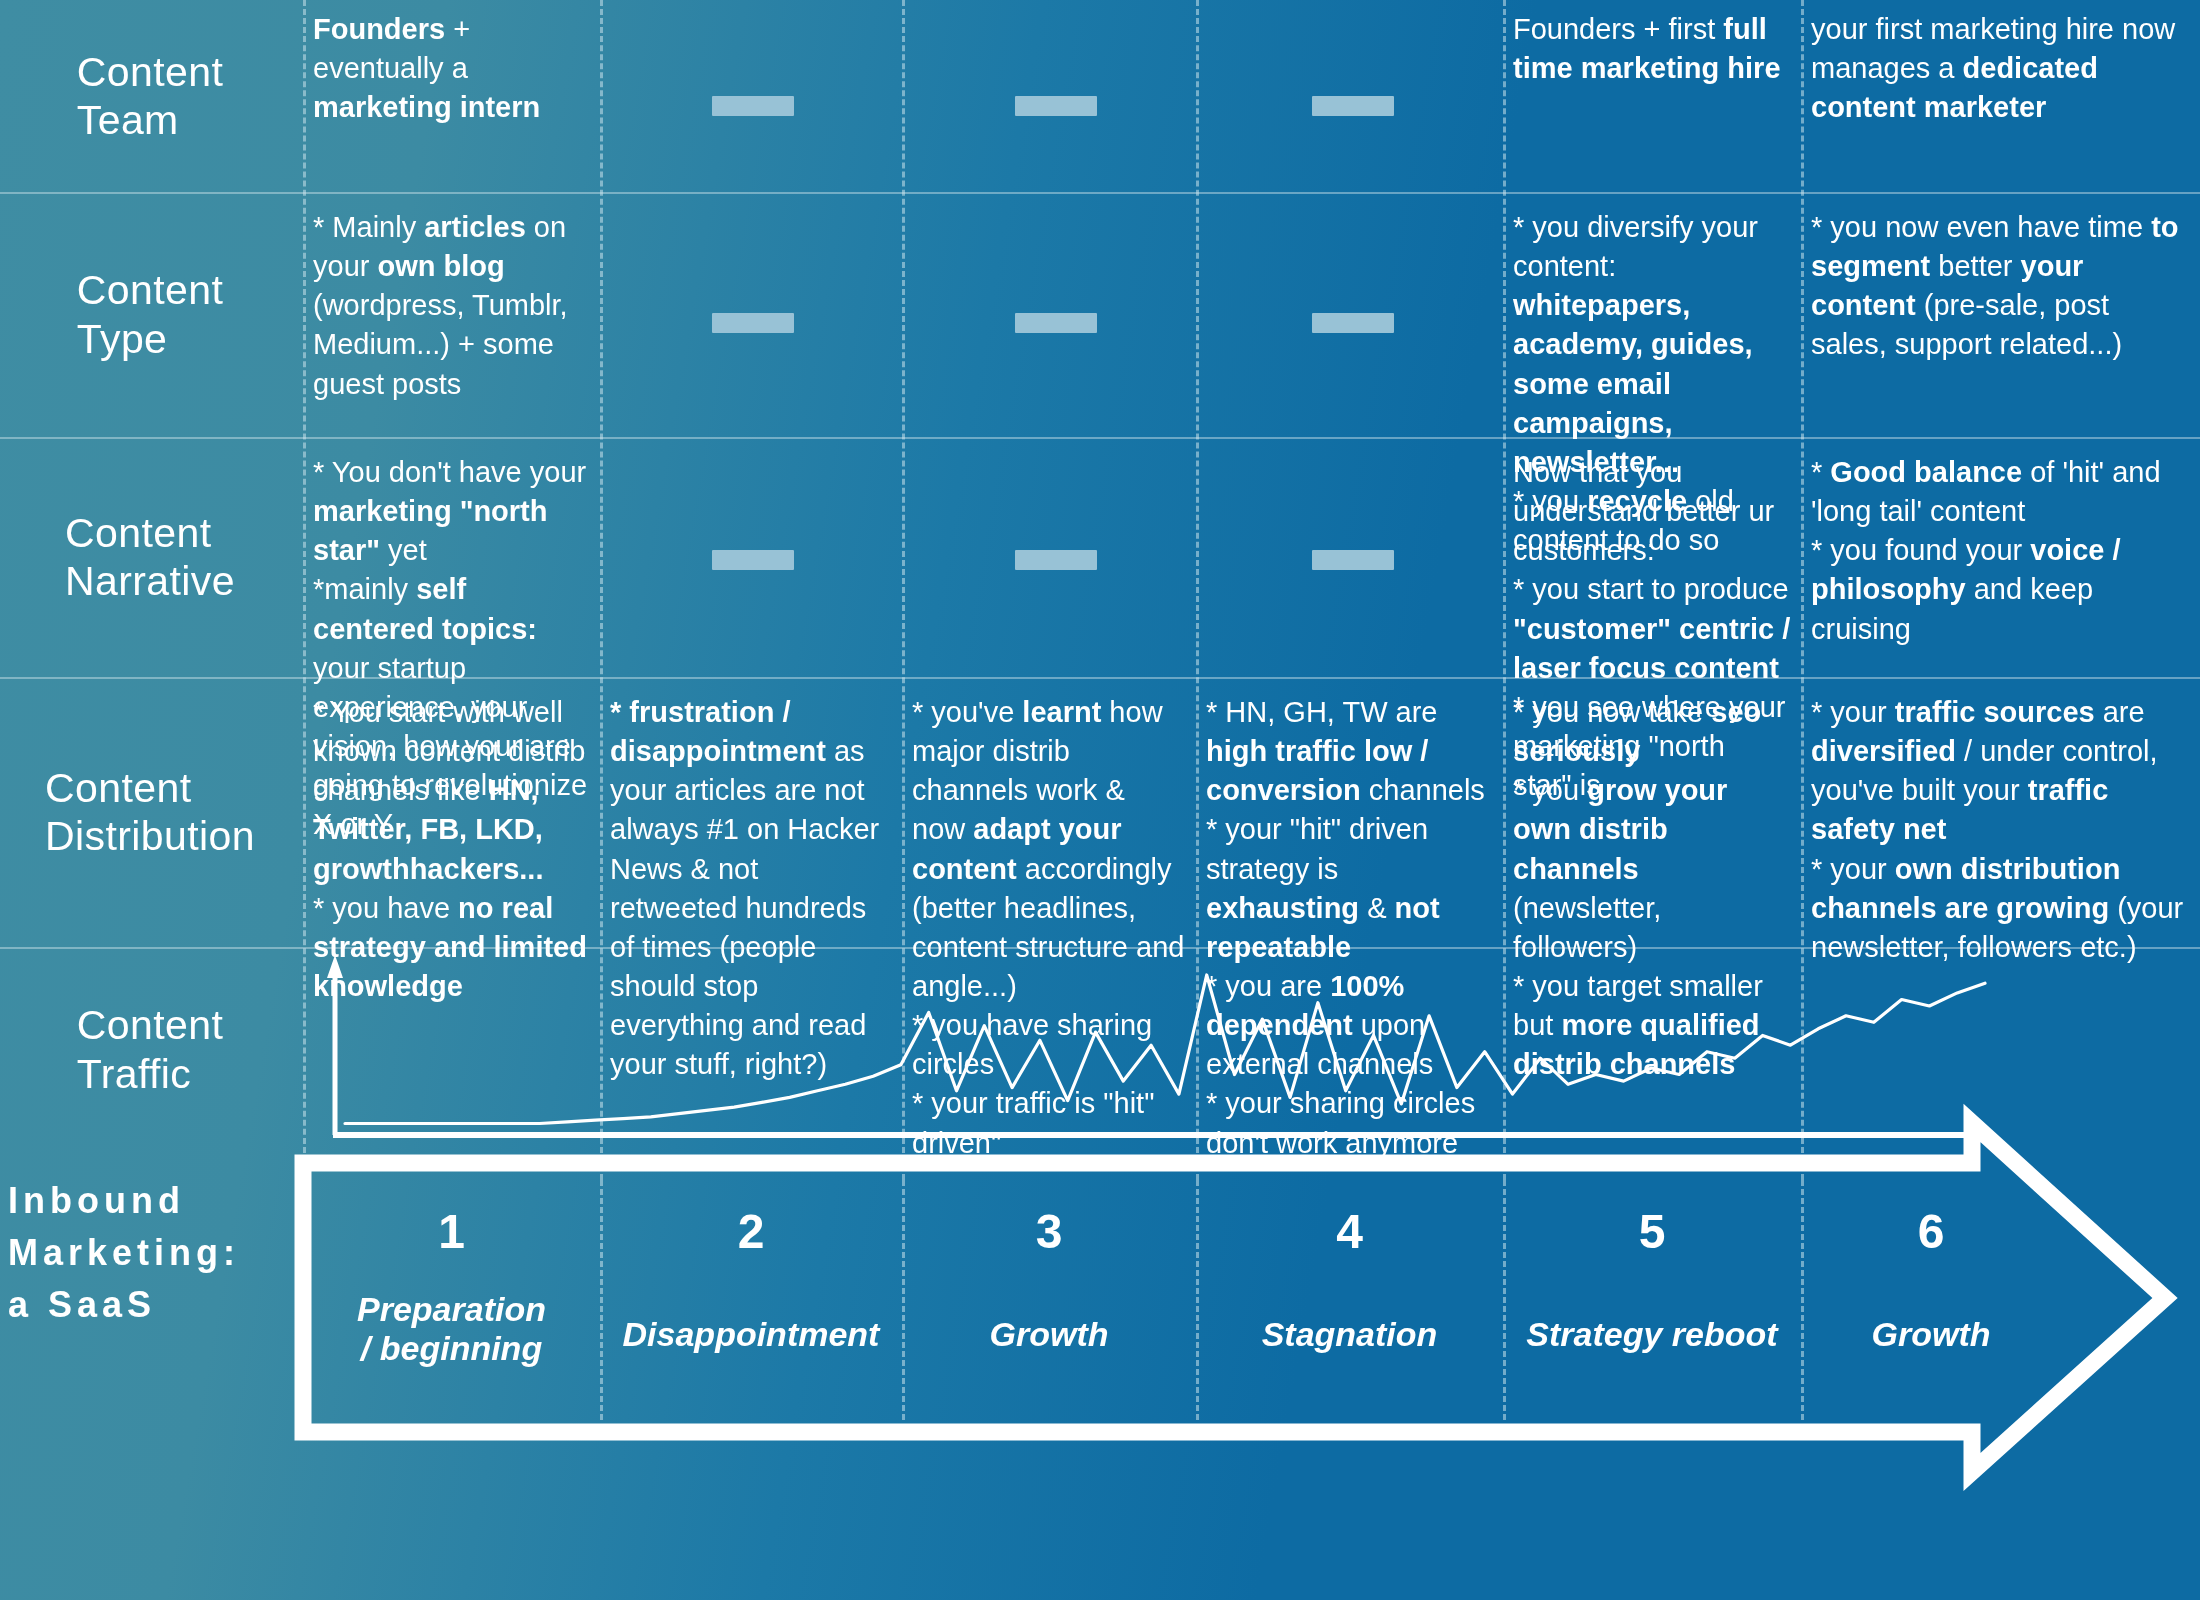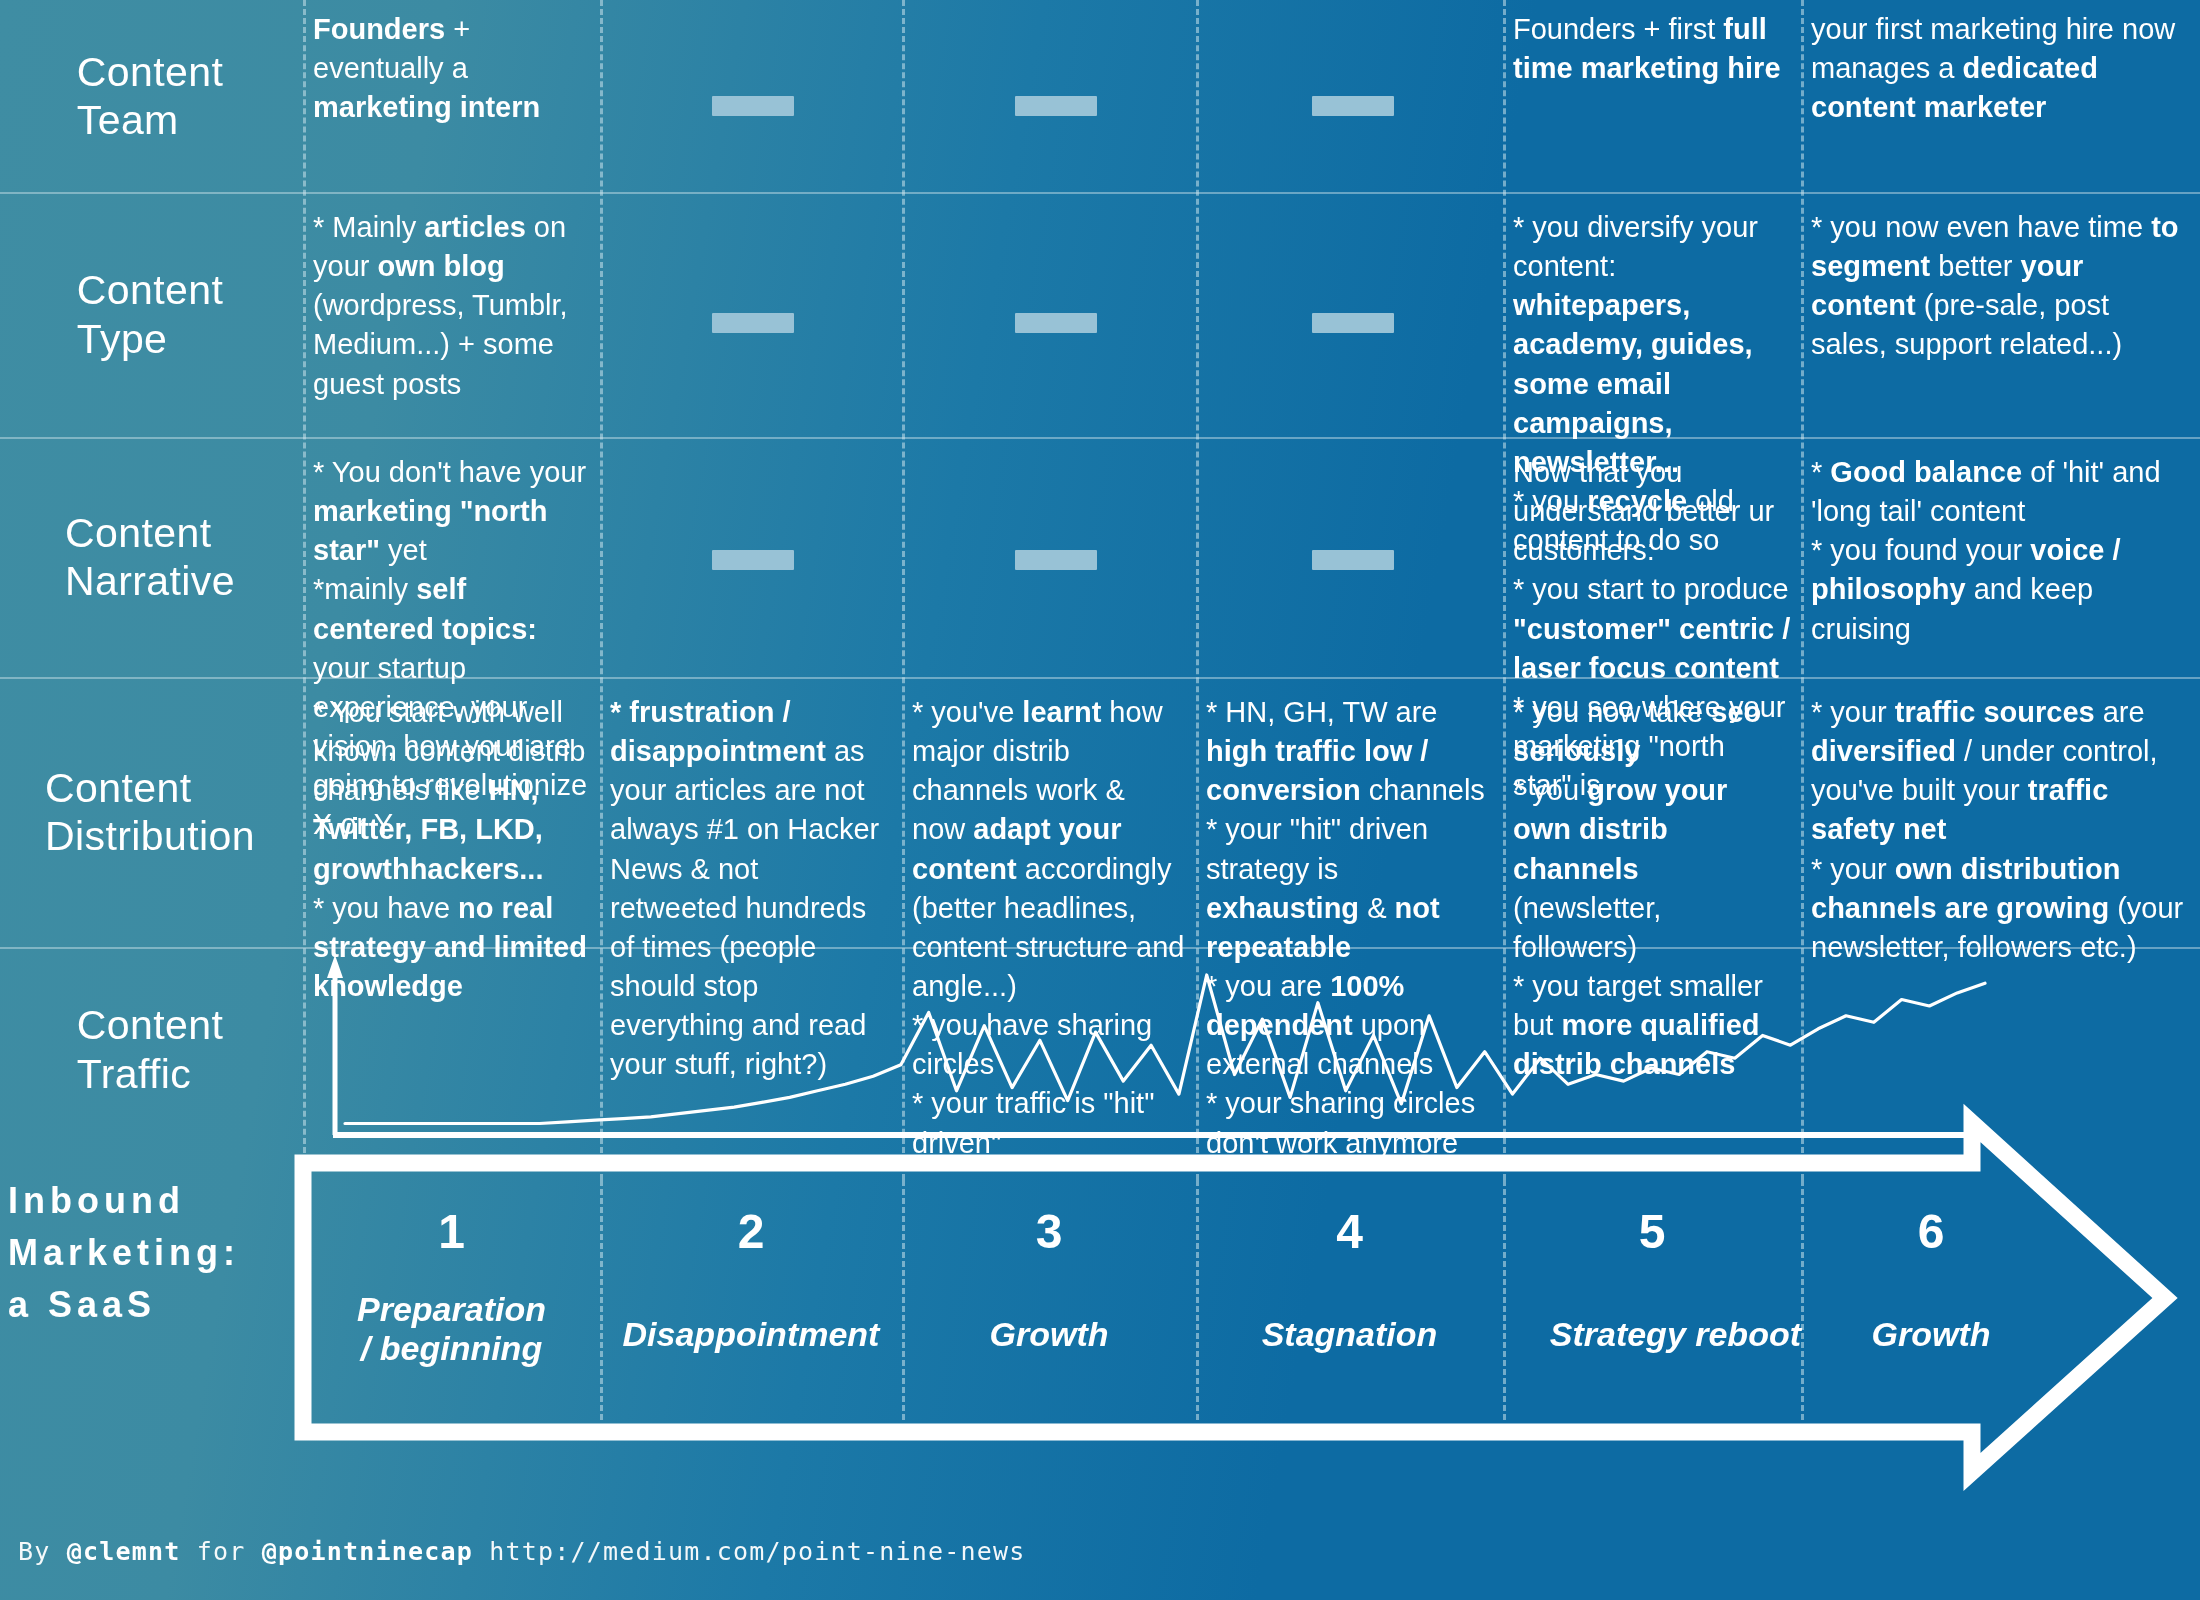--- a/index.html
+++ b/index.html
@@ -187,7 +187,7 @@
   <div class="stagelbl" style="left:1196px;width:307px;top:1315px;">
       <div>Stagnation</div>
     </div>
-  <div class="stagelbl" style="left:1503px;width:298px;top:1315px;text-align:right;">
+  <div class="stagelbl" style="left:1503px;width:298px;top:1315px;">
       <div>Strategy reboot</div>
     </div>
   <div class="stagelbl" style="left:1801px;width:260px;top:1315px;">

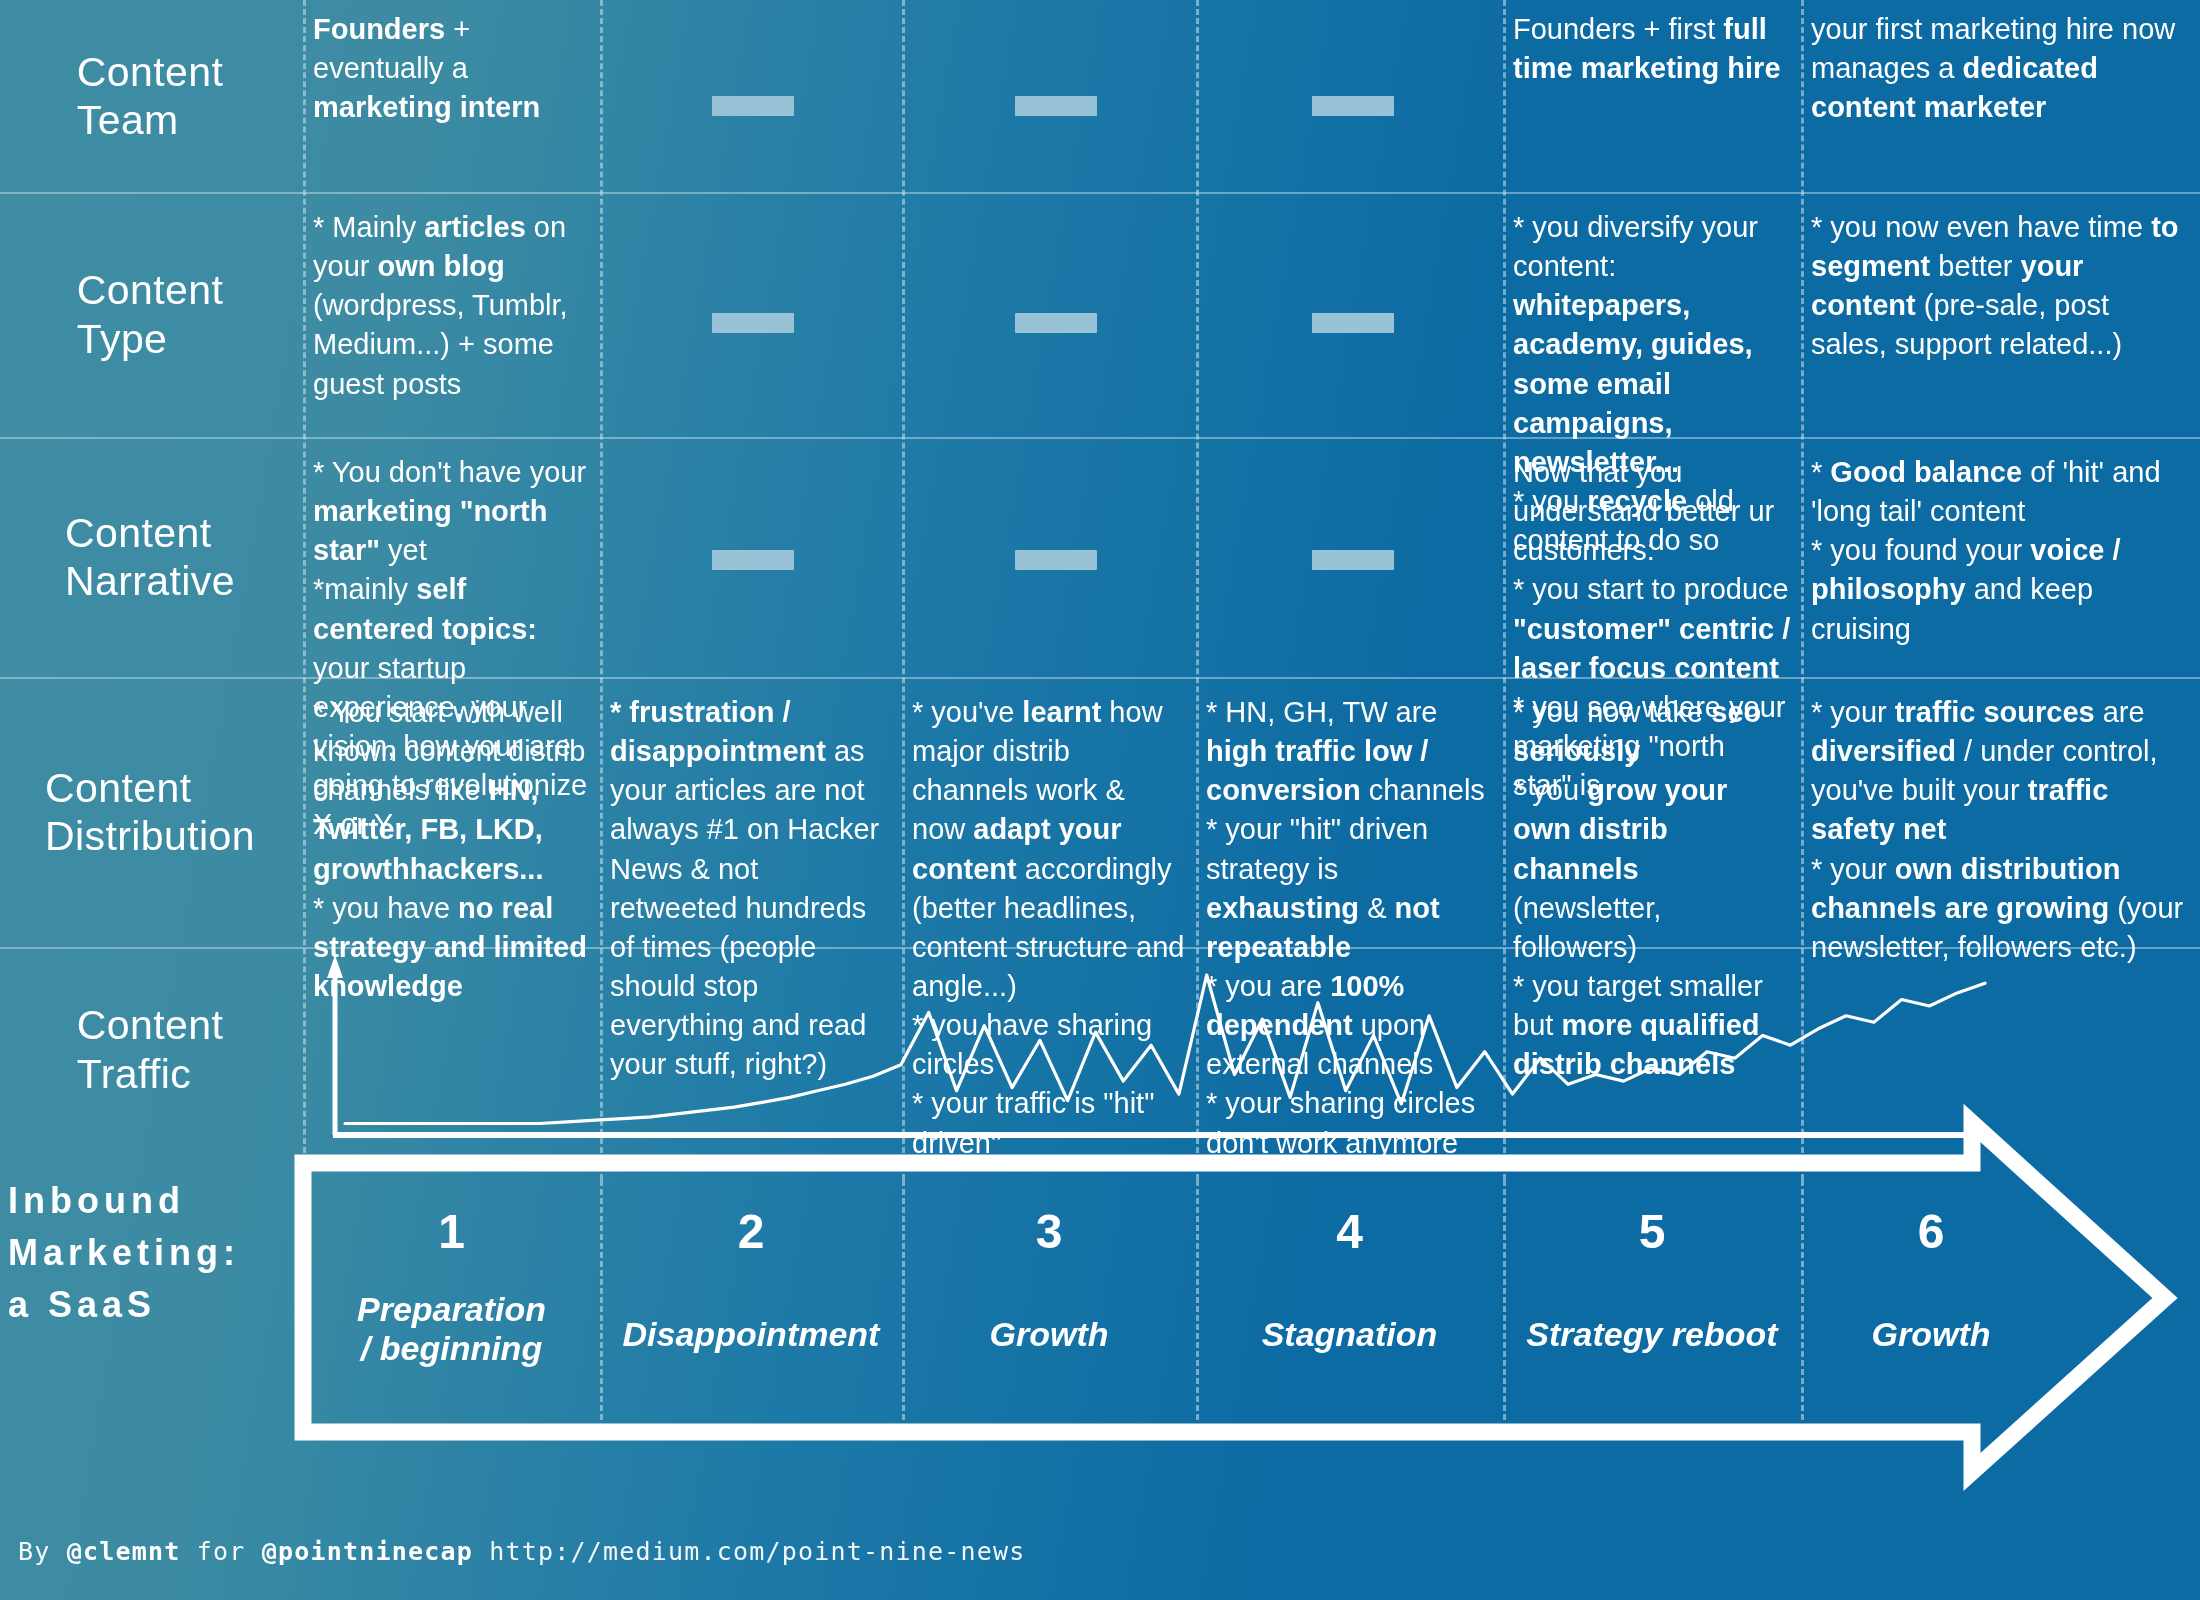--- a/index.html
+++ b/index.html
@@ -194,9 +194,6 @@
       <div>Growth</div>
     </div>
 
-  <div class="footer">
-    <span class="lt">By </span><b>@clemnt</b><span class="lt"> for </span><b>@pointninecap</b><span class="lt"> http://medium.com/point-nine-news</span>
-  </div>
 
 </div>
 

